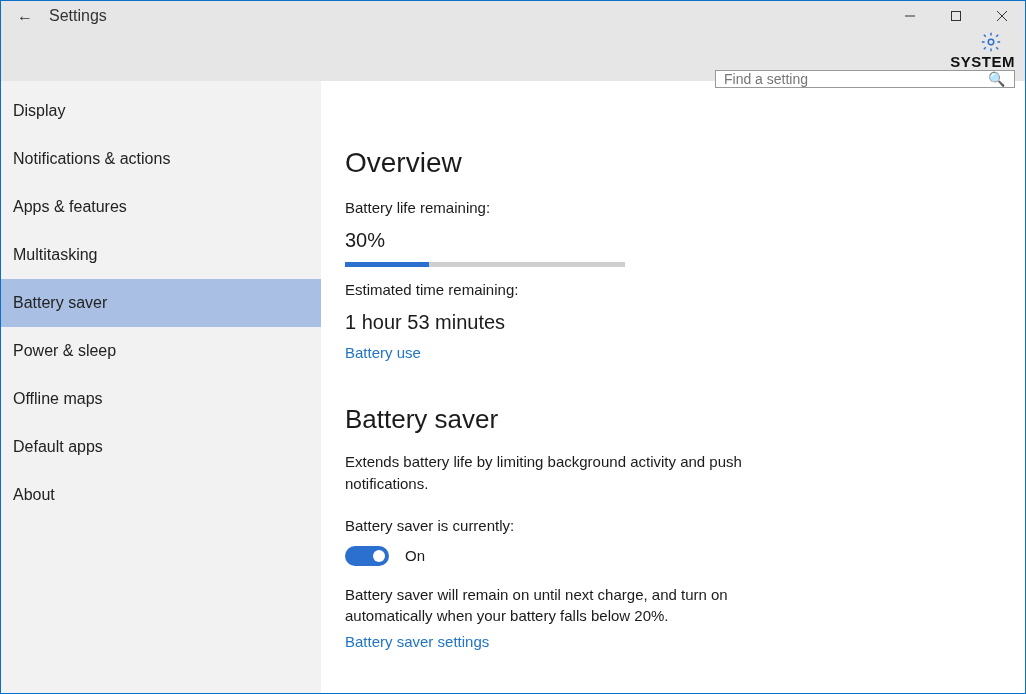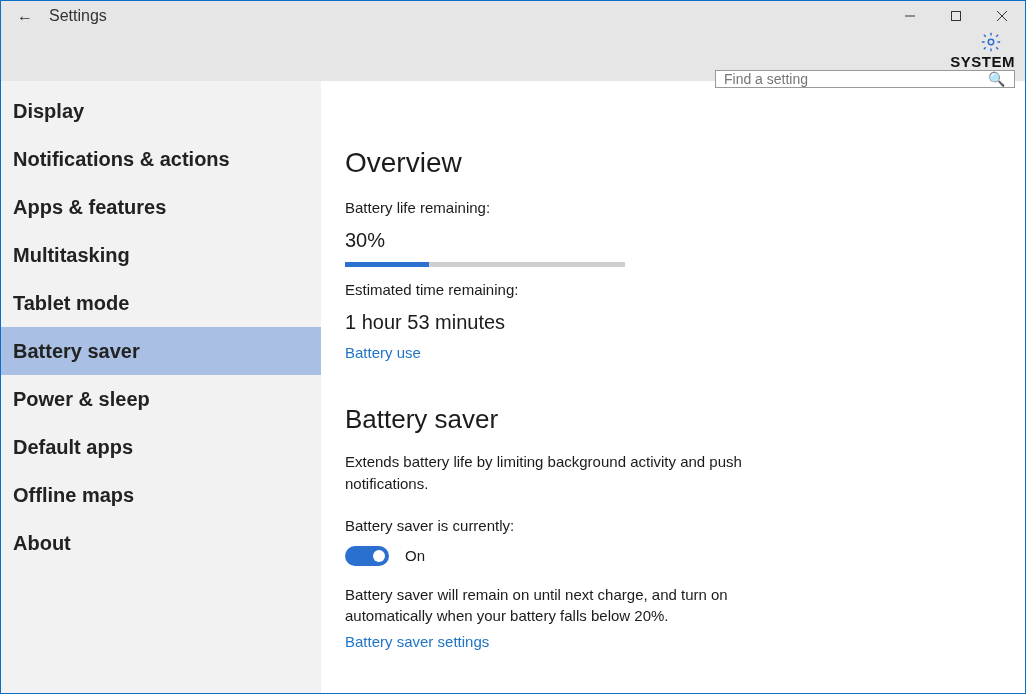--- a/index.html
+++ b/index.html
@@ -21,7 +21,7 @@
   .search .sicon { color: #777; font-size: 14px; }
   .body { display: flex; height: calc(100% - 80px); }
   .sidebar { width: 320px; background: #f2f2f2; padding-top: 6px; }
-  .sidebar .item { height: 48px; display: flex; align-items: center; padding-left: 12px; font-size: 20px; color: #222; cursor: pointer; font-weight: bold; }
+  .sidebar .item { height: 48px; display: flex; align-items: center; padding-left: 12px; font-size: 16px; color: #222; cursor: pointer; }
   .sidebar .item.selected { background: #a9c0e4; }
   .content { flex: 1; padding: 24px 40px 24px 24px; overflow: auto; color: #1b1b1b; }
   h1 { font-size: 28px; font-weight: 400; margin-bottom: 20px; margin-top: 42px; }

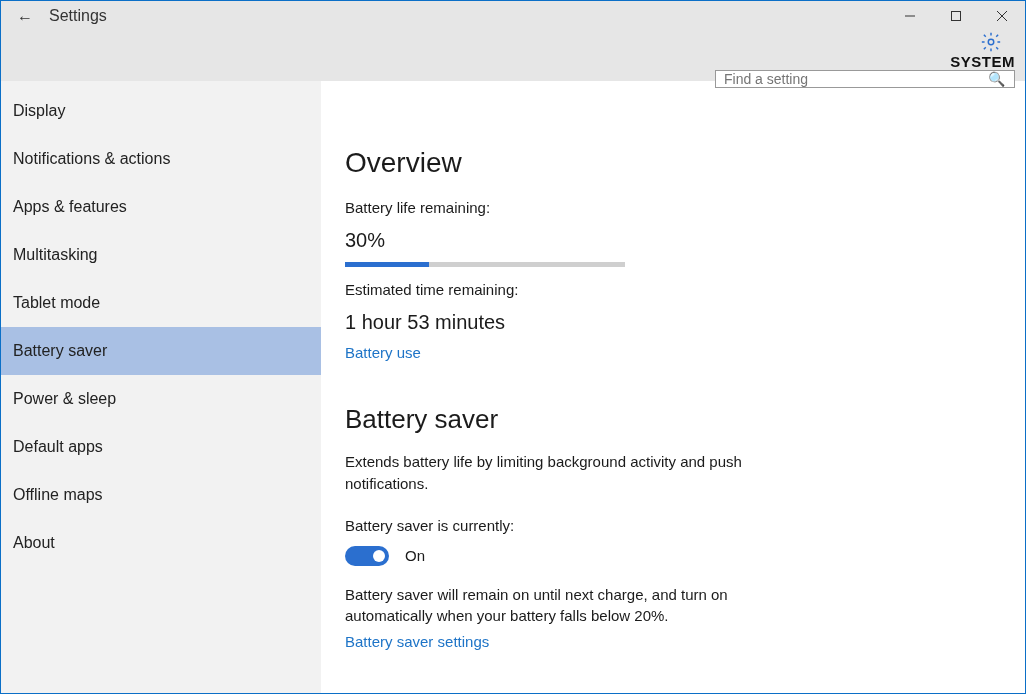--- a/index.html
+++ b/index.html
@@ -88,7 +88,6 @@
     <div class="item">Notifications &amp; actions</div>
     <div class="item">Apps &amp; features</div>
     <div class="item">Multitasking</div>
-    <div class="item">Tablet mode</div>
     <div class="item selected">Battery saver</div>
     <div class="item">Power &amp; sleep</div>
     <div class="item">Default apps</div>

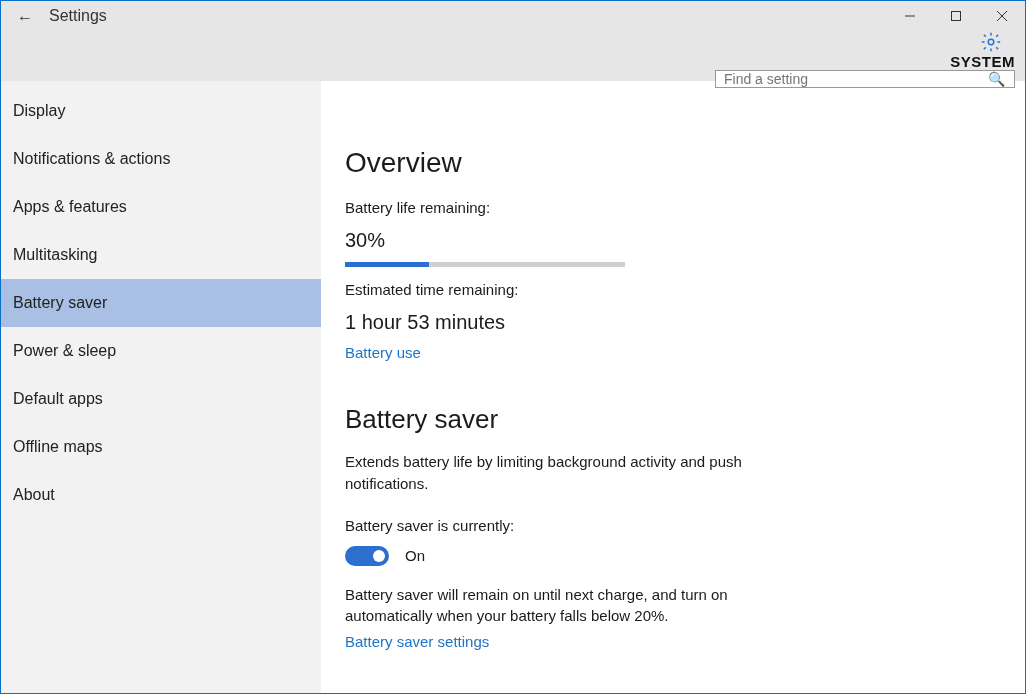--- a/index.html
+++ b/index.html
@@ -90,8 +90,8 @@
     <div class="item">Multitasking</div>
     <div class="item selected">Battery saver</div>
     <div class="item">Power &amp; sleep</div>
+    <div class="item">Offline maps</div>
     <div class="item">Default apps</div>
-    <div class="item">Offline maps</div>
     <div class="item">About</div>
   </div>
 

